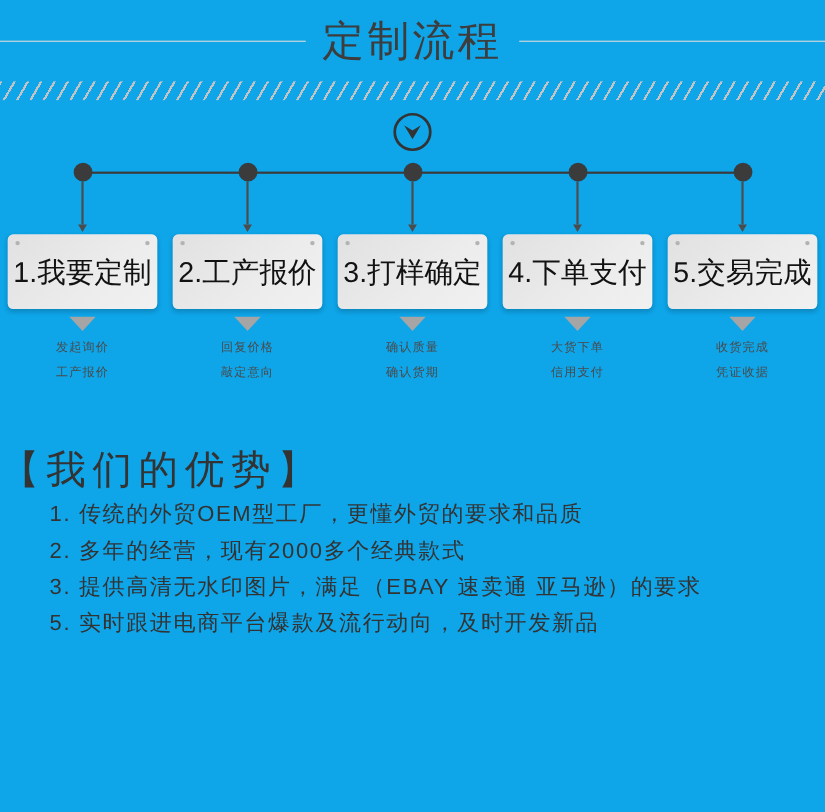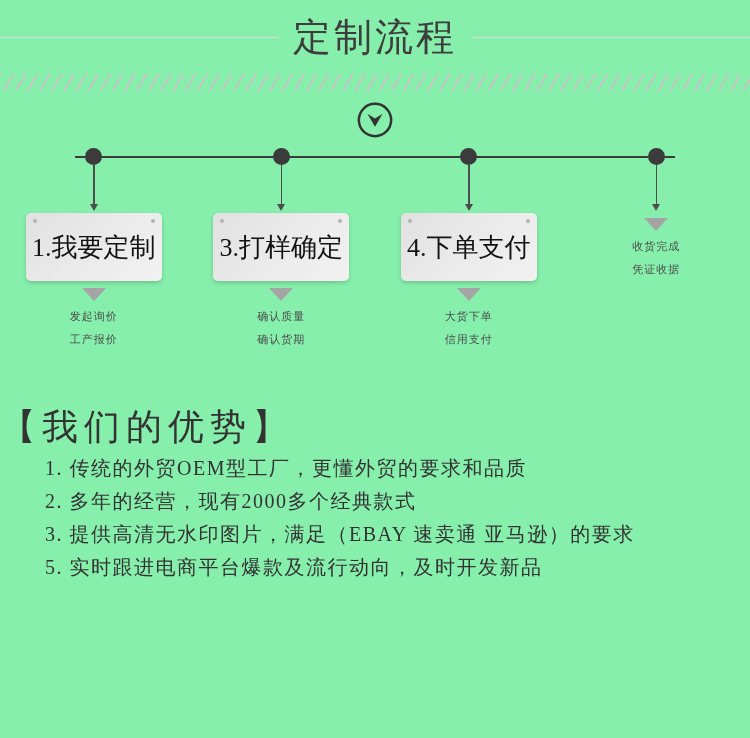--- a/index.html
+++ b/index.html
@@ -5,8 +5,8 @@
   * { margin:0; padding:0; box-sizing:border-box; }
   html,body { background:#fff; }
   .page {
-    width:750px; height:738px; background:#86efac; position:relative; overflow:hidden;
-    font-family:Liberation Serif, serif; color:#333;
+    width:750px; height:738px; background:#0ea5e9; position:relative; overflow:hidden;
+    font-family:Liberation Sans, sans-serif; color:#333;
   }
 
   

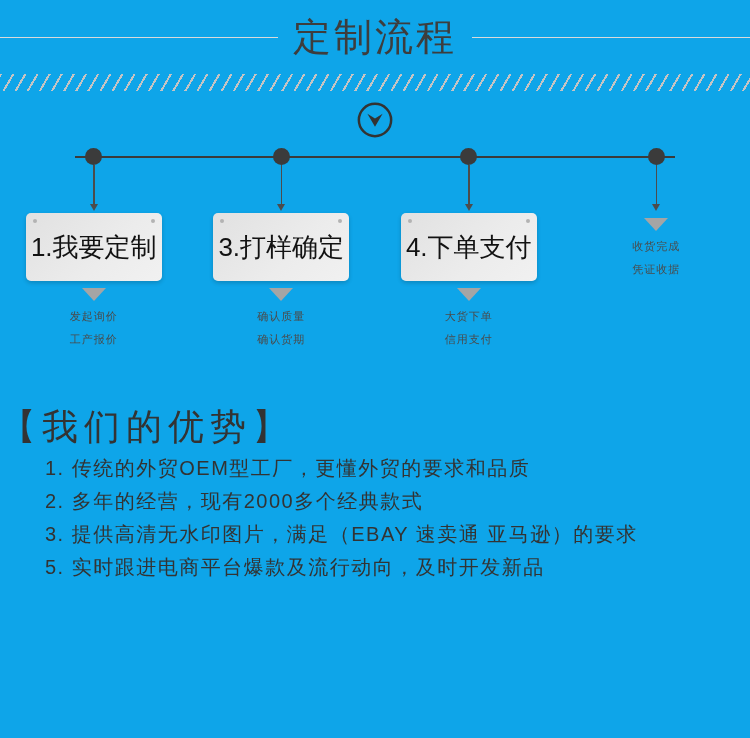--- a/index.html
+++ b/index.html
@@ -95,6 +95,23 @@
       </div>
     </div>
 
+    <div class="col">
+      <span class="dot"></span>
+      <span class="varrow">
+          <span class="shaft"></span>
+          <span class="ahead"></span>
+        </span>
+      <div class="stepbox">
+        <span class="pin pin-l"></span>
+        <span class="pin pin-r"></span>
+        <span>2.工产报价</span>
+      </div>
+      <span class="gtri"></span>
+      <div class="caption">
+        <div>回复价格</div>
+        <div>敲定意向</div>
+      </div>
+    </div>
 
     <div class="col">
       <span class="dot"></span>

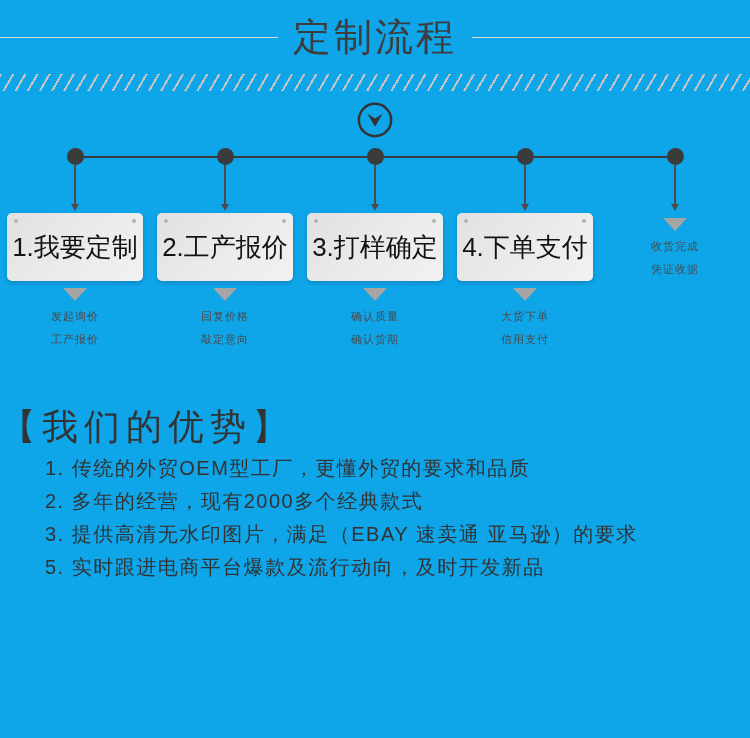--- a/index.html
+++ b/index.html
@@ -155,6 +155,11 @@
           <span class="shaft"></span>
           <span class="ahead"></span>
         </span>
+      <div class="stepbox">
+        <span class="pin pin-l"></span>
+        <span class="pin pin-r"></span>
+        <span>5.交易完成</span>
+      </div>
       <span class="gtri"></span>
       <div class="caption">
         <div>收货完成</div>

